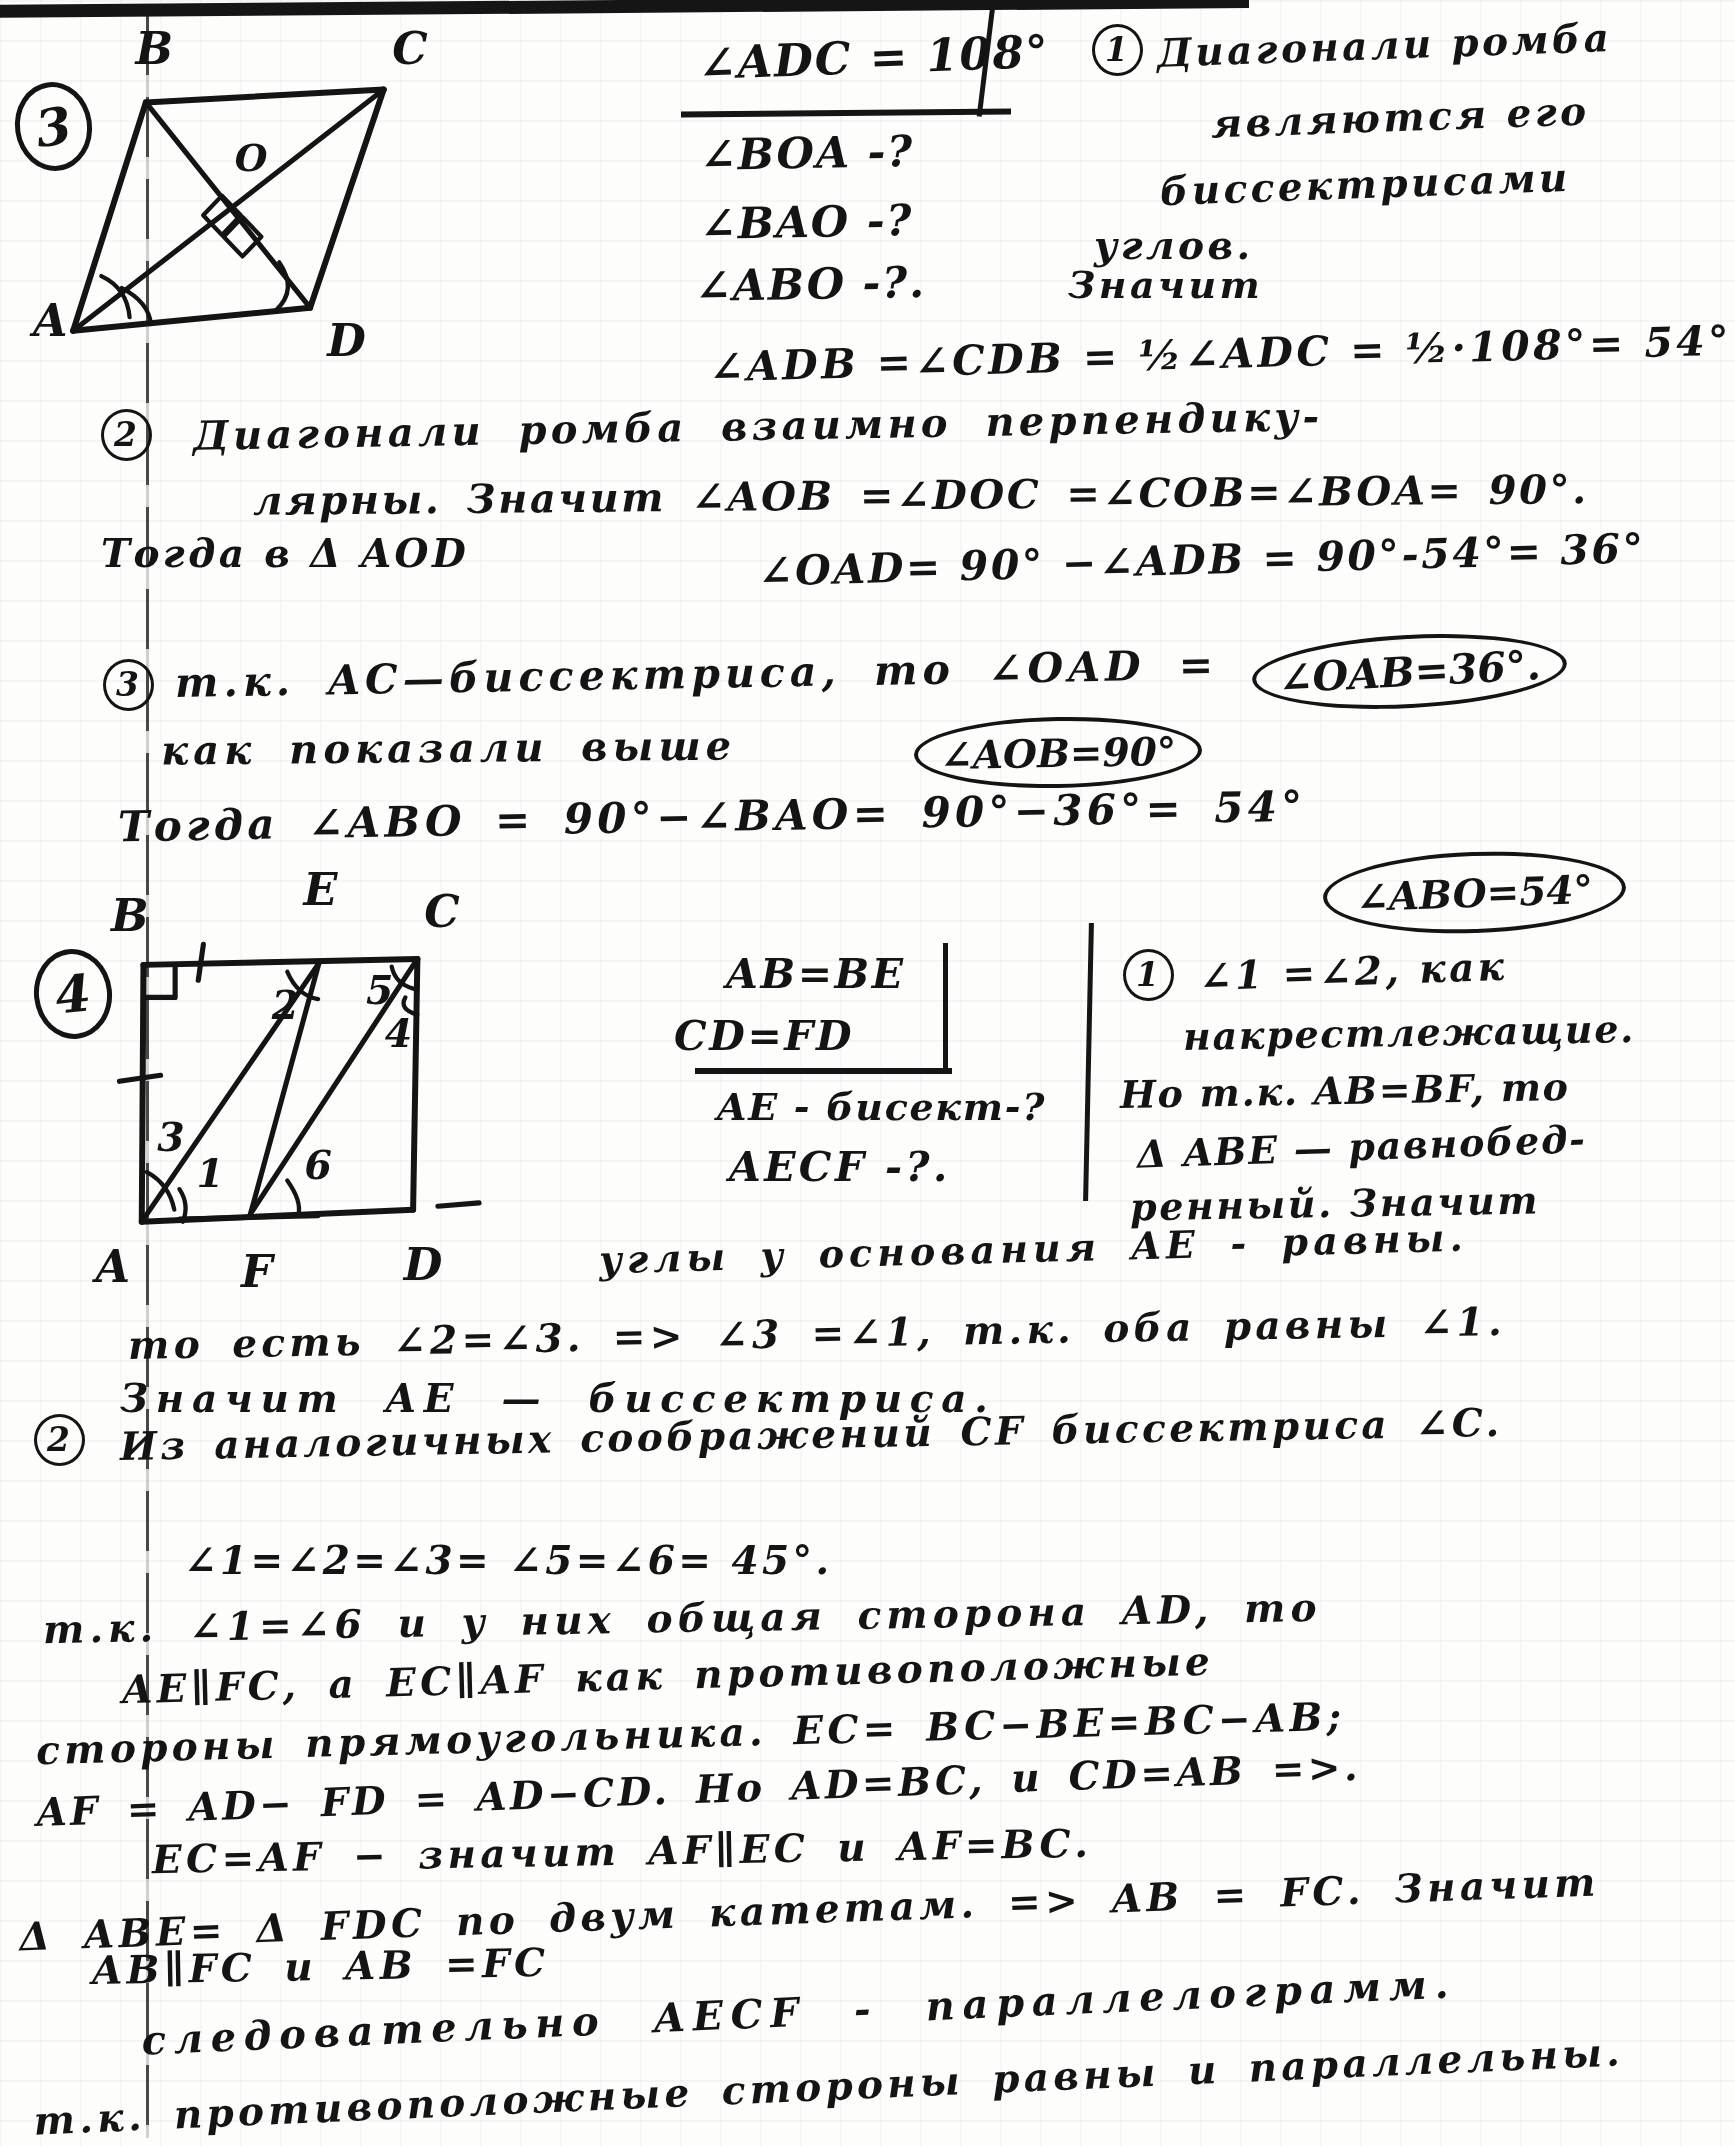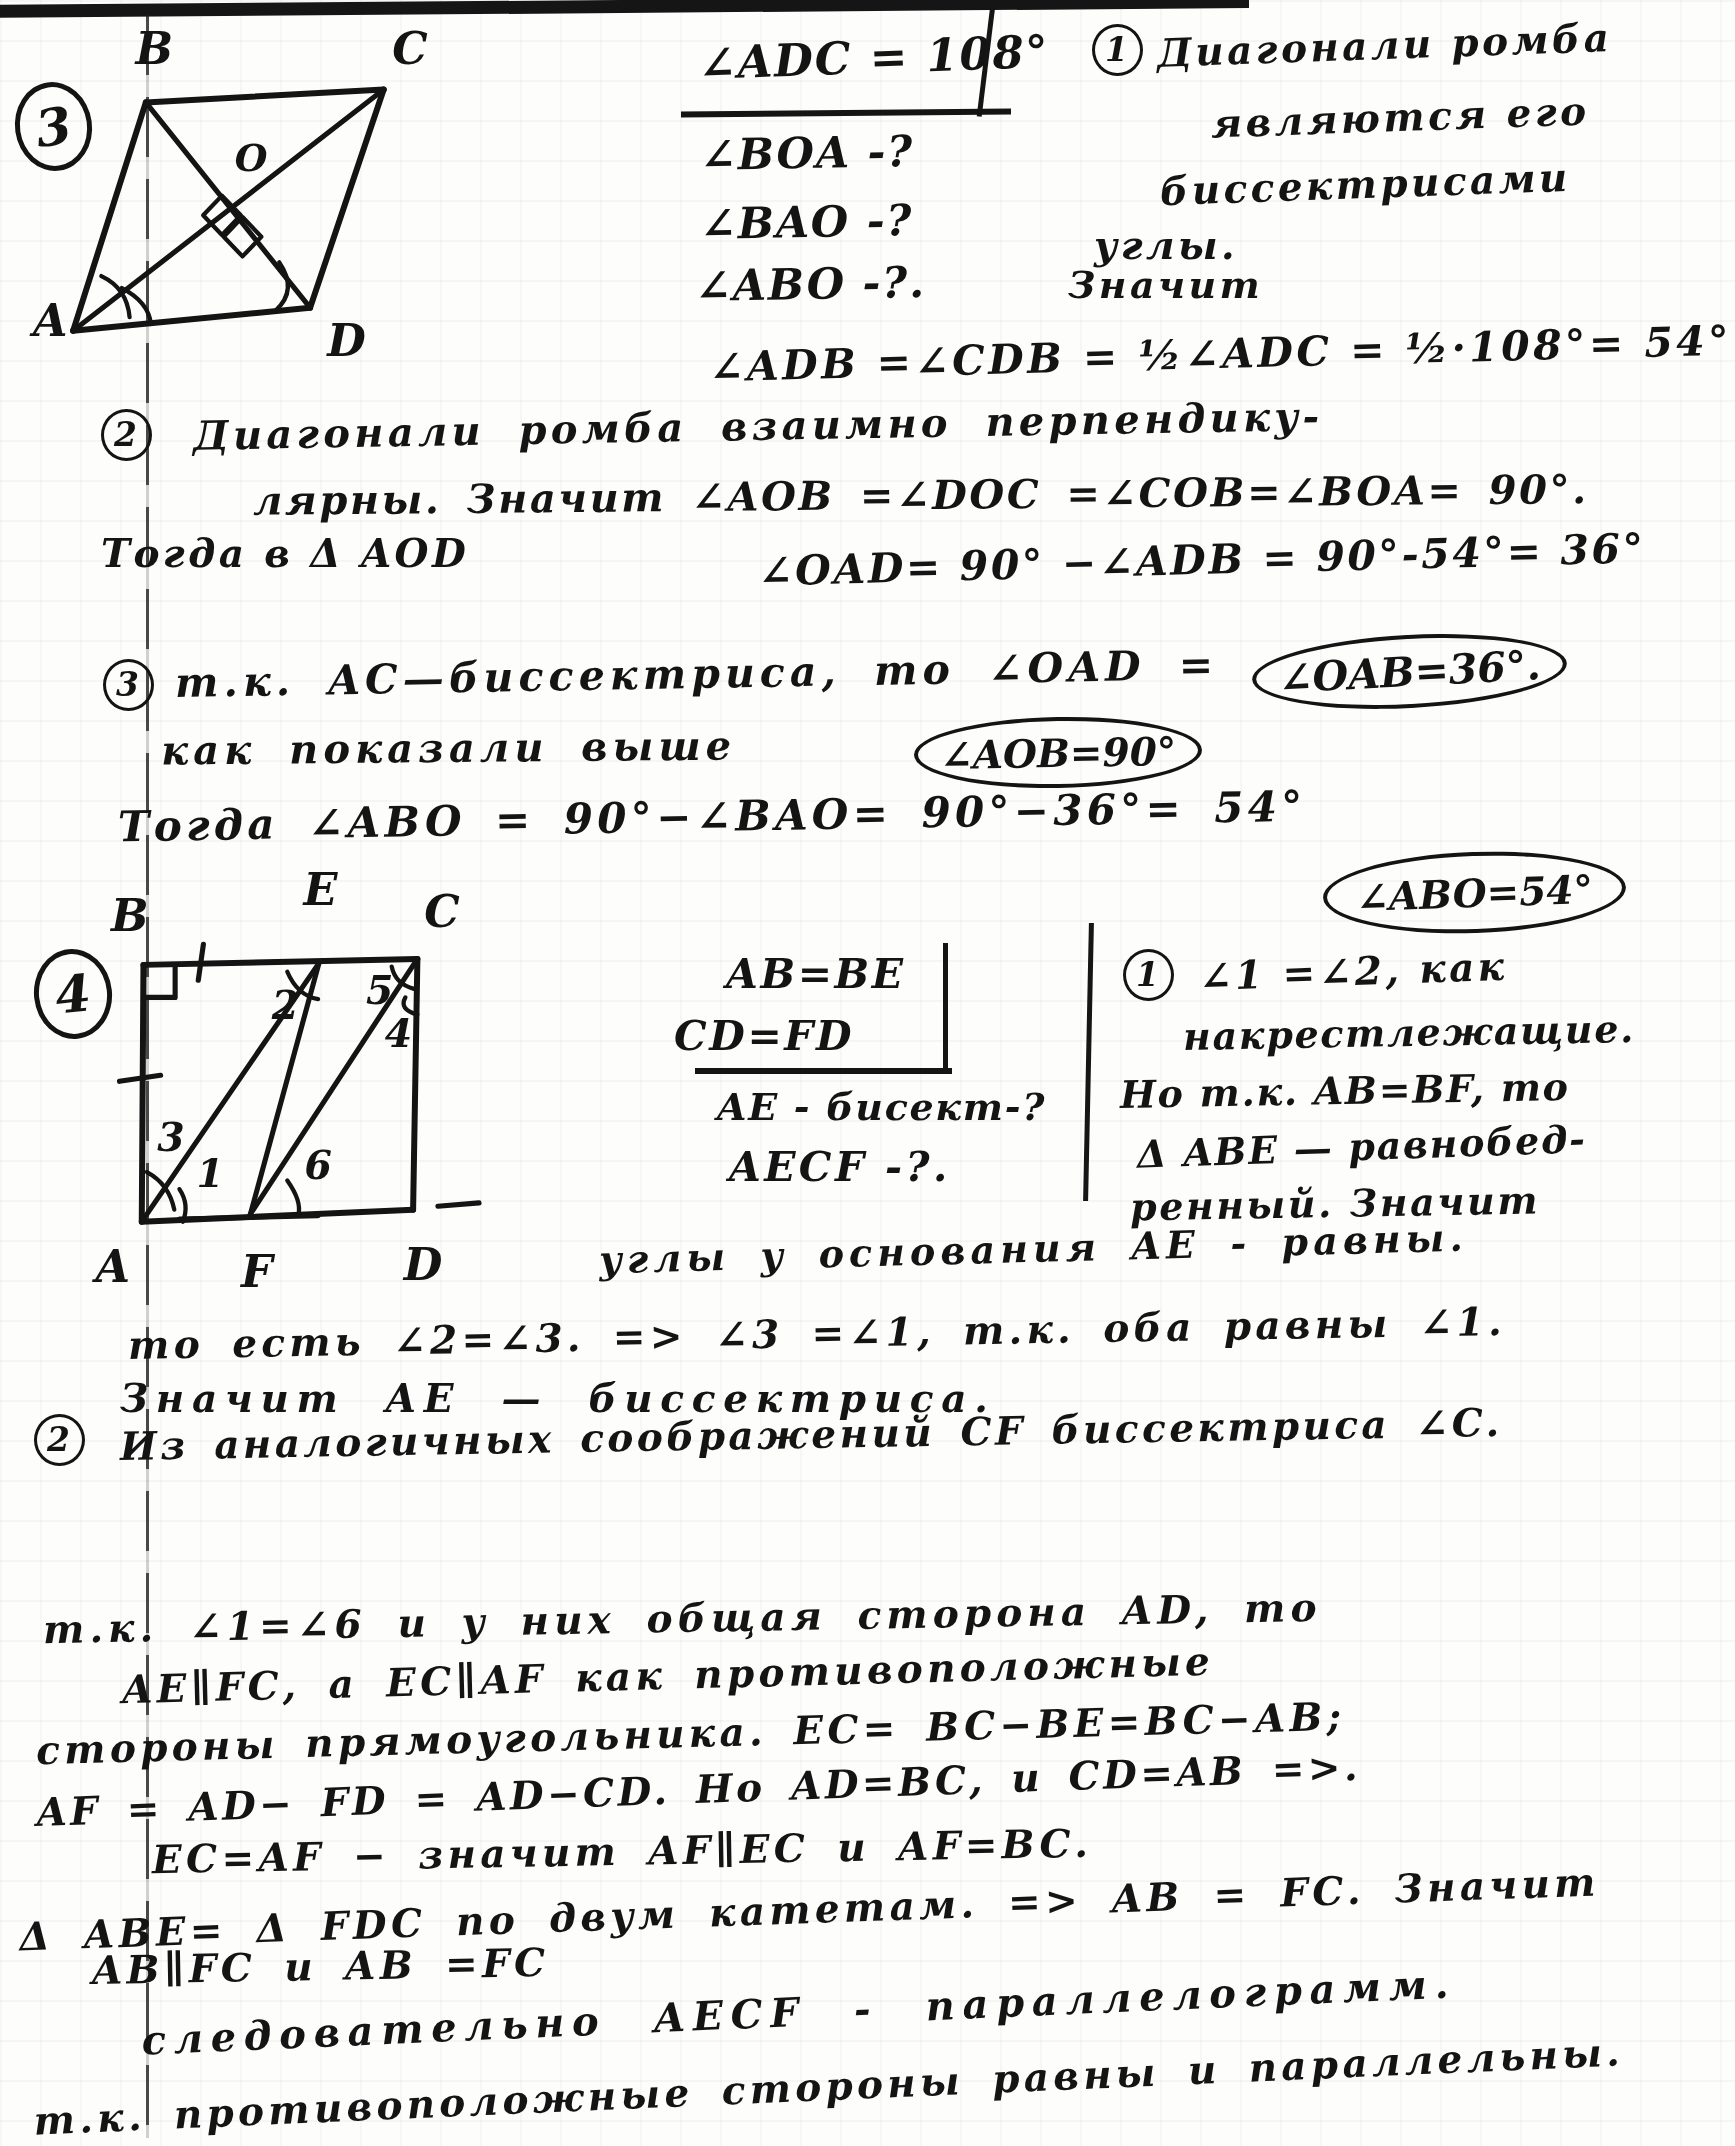--- a/index.html
+++ b/index.html
@@ -105,7 +105,7 @@
   <div class="hw" style="left:1157px;top:24px;font-size:39px;letter-spacing:3.4px;transform:rotate(-2deg);">Диагонали ромба</div>
   <div class="hw" style="left:1211px;top:96px;font-size:39px;letter-spacing:3.4px;transform:rotate(-2deg);">являются его</div>
   <div class="hw" style="left:1160px;top:163px;font-size:39px;letter-spacing:3.4px;transform:rotate(-2deg);">биссектрисами</div>
-  <div class="hw" style="left:1094px;top:224px;font-size:39px;letter-spacing:3.4px;">углы.</div>
+  <div class="hw" style="left:1094px;top:224px;font-size:39px;letter-spacing:3.4px;">углов.</div>
   <div class="hw" style="left:1068px;top:264px;font-size:38px;letter-spacing:3.4px;font-style:italic;">Значит</div>
 
   <div class="hw" style="left:709px;top:332px;font-size:41px;letter-spacing:3.4px;transform:rotate(-1.5deg);">∠ADB =∠CDB = ½∠ADC = ½·108°= 54°</div>

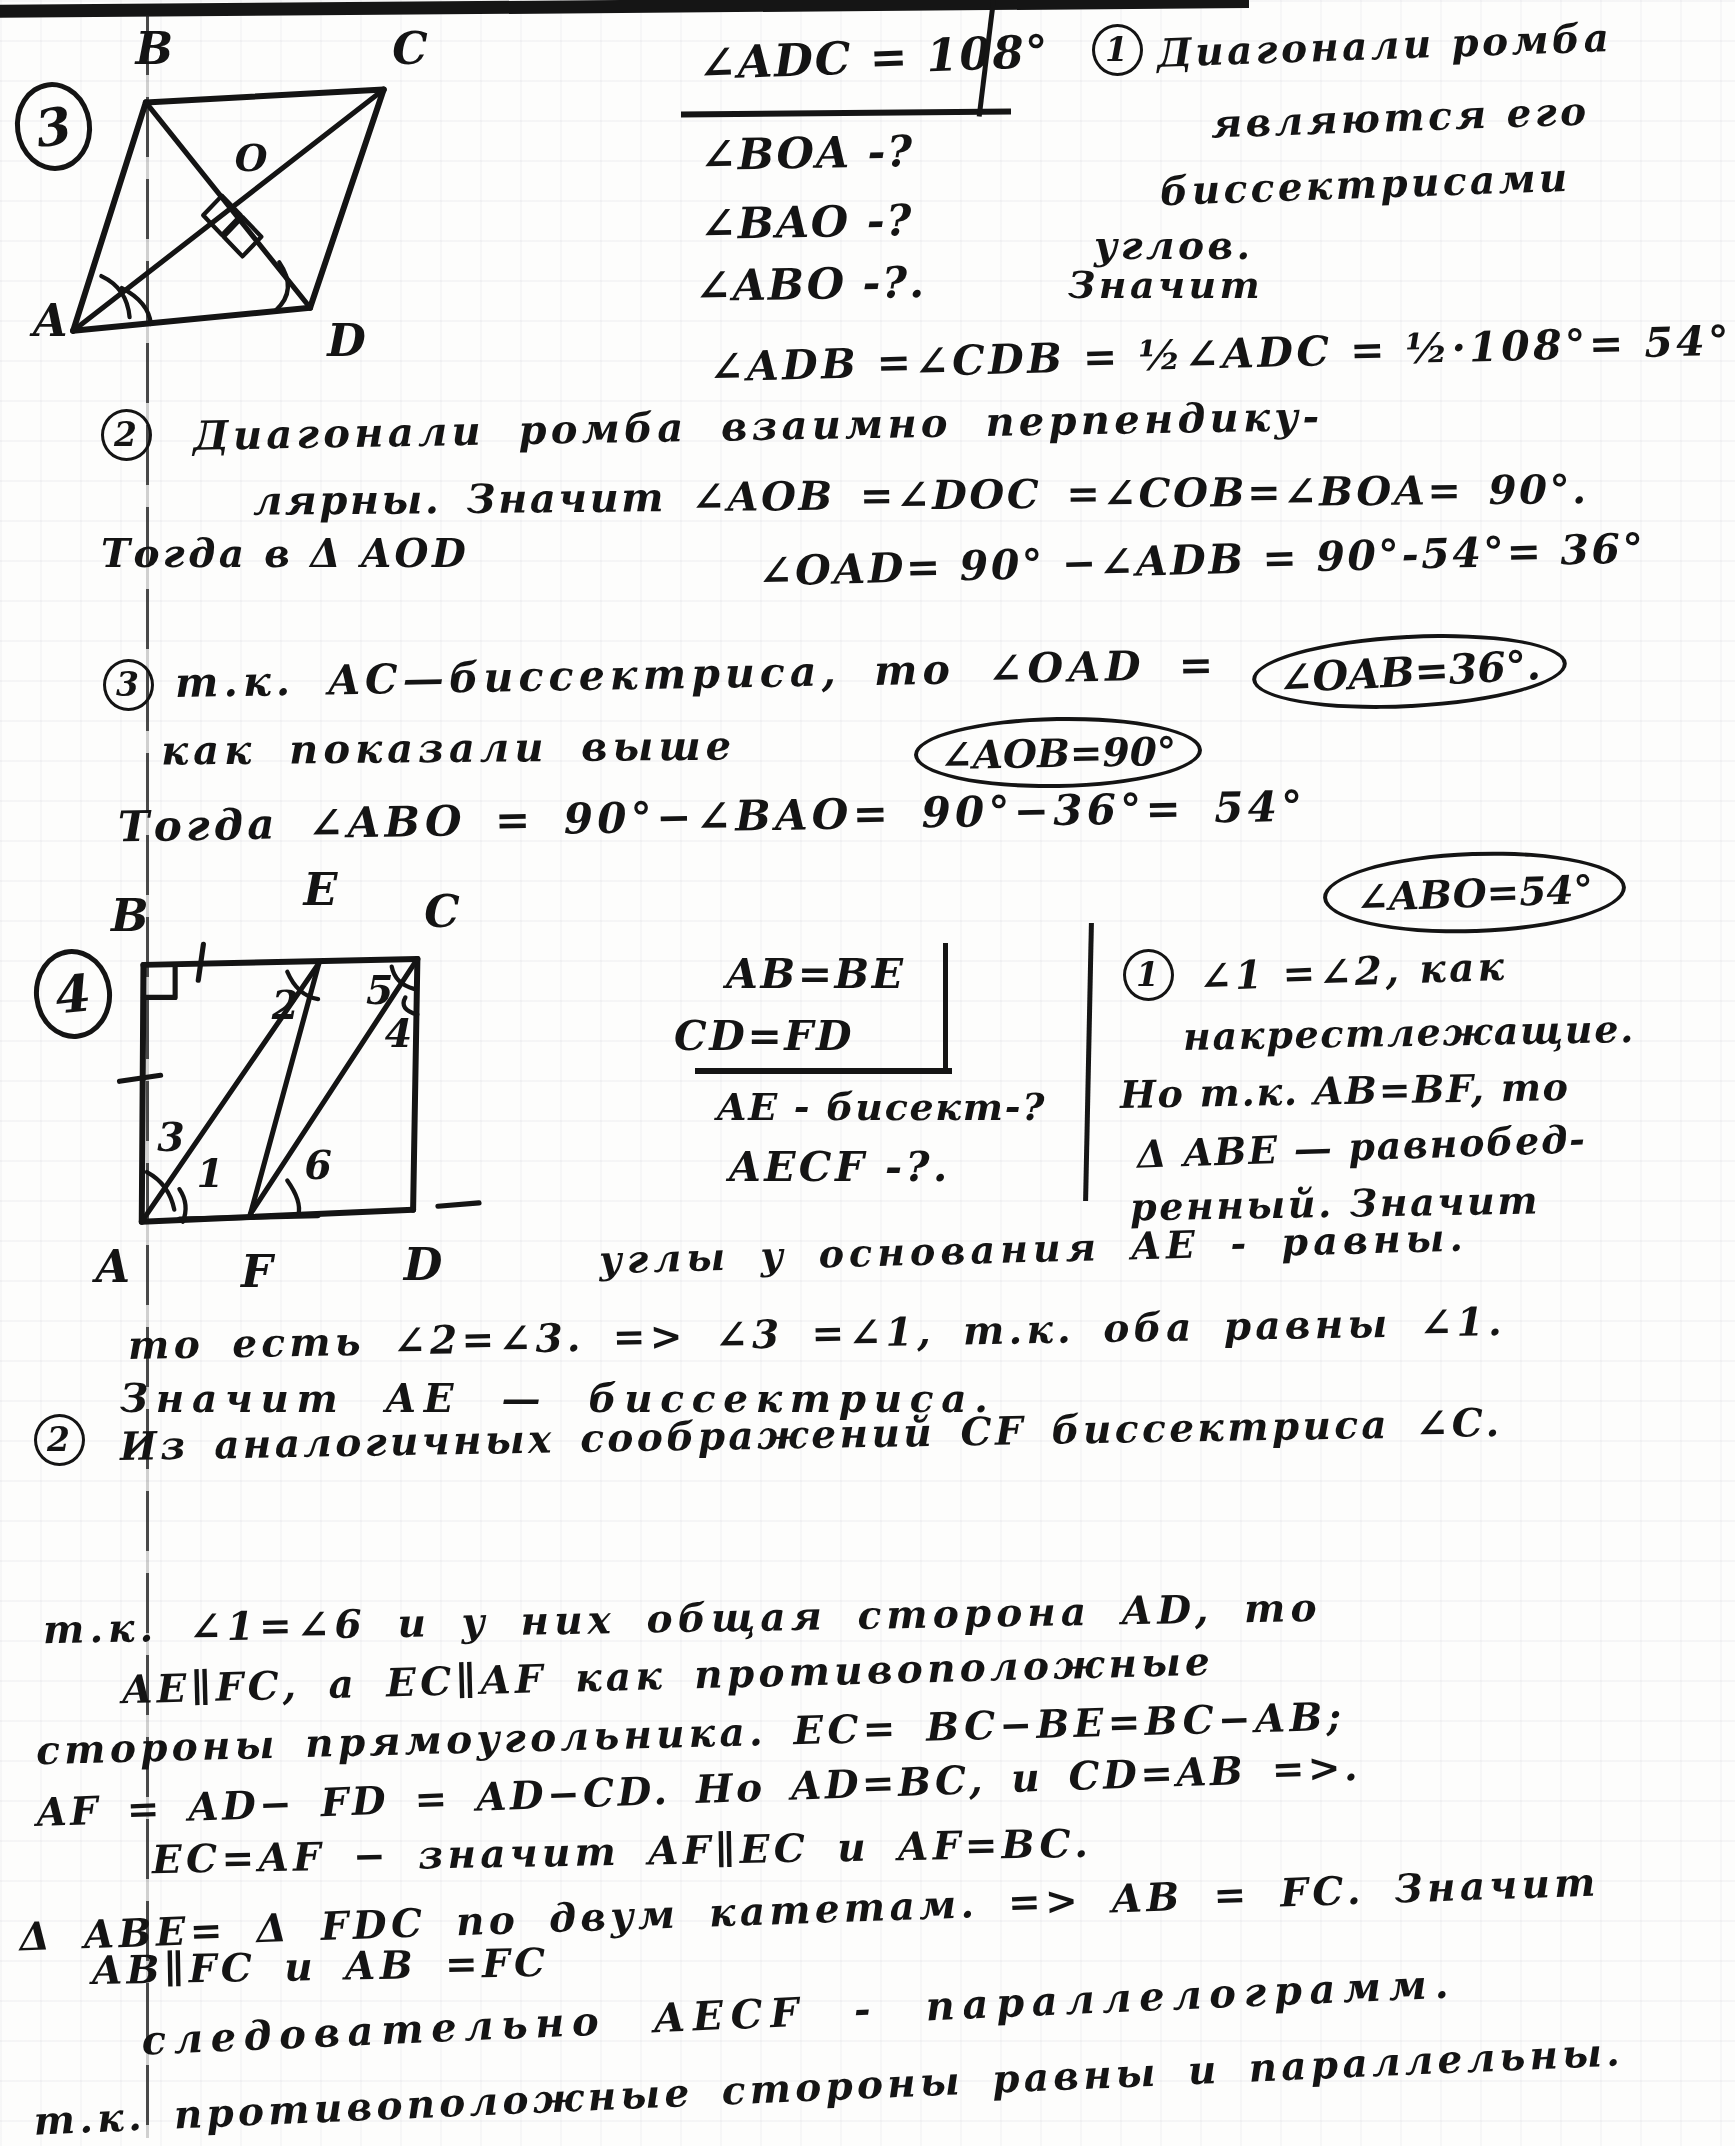--- a/index.html
+++ b/index.html
@@ -200,6 +200,7 @@
     <span class="cmark">2</span>
   </div>
   <div class="hw" style="left:120px;top:1413px;font-size:39px;letter-spacing:3.4px;word-spacing:8.6px;transform:rotate(-1deg);">Из аналогичных соображений CF биссектриса ∠C.</div>
+  <div class="hw" style="left:184px;top:1539px;font-size:39px;letter-spacing:3.4px;">∠1=∠2=∠3= ∠5=∠6= 45°.</div>
   <div class="hw" style="left:43px;top:1597px;font-size:39px;letter-spacing:5.1px;word-spacing:12px;transform:rotate(-1deg);">т.к. ∠1=∠6 и у них общая сторона AD, то</div>
   <div class="hw" style="left:122px;top:1654px;font-size:39px;letter-spacing:4.3px;word-spacing:10.3px;transform:rotate(-1.5deg);">AE∥FC,  а  EC∥AF  как противоположные</div>
   <div class="hw" style="left:36px;top:1712px;font-size:39px;letter-spacing:4.3px;word-spacing:8.6px;transform:rotate(-1.5deg);">стороны прямоугольника.  EC= BC−BE=BC−AB;</div>

